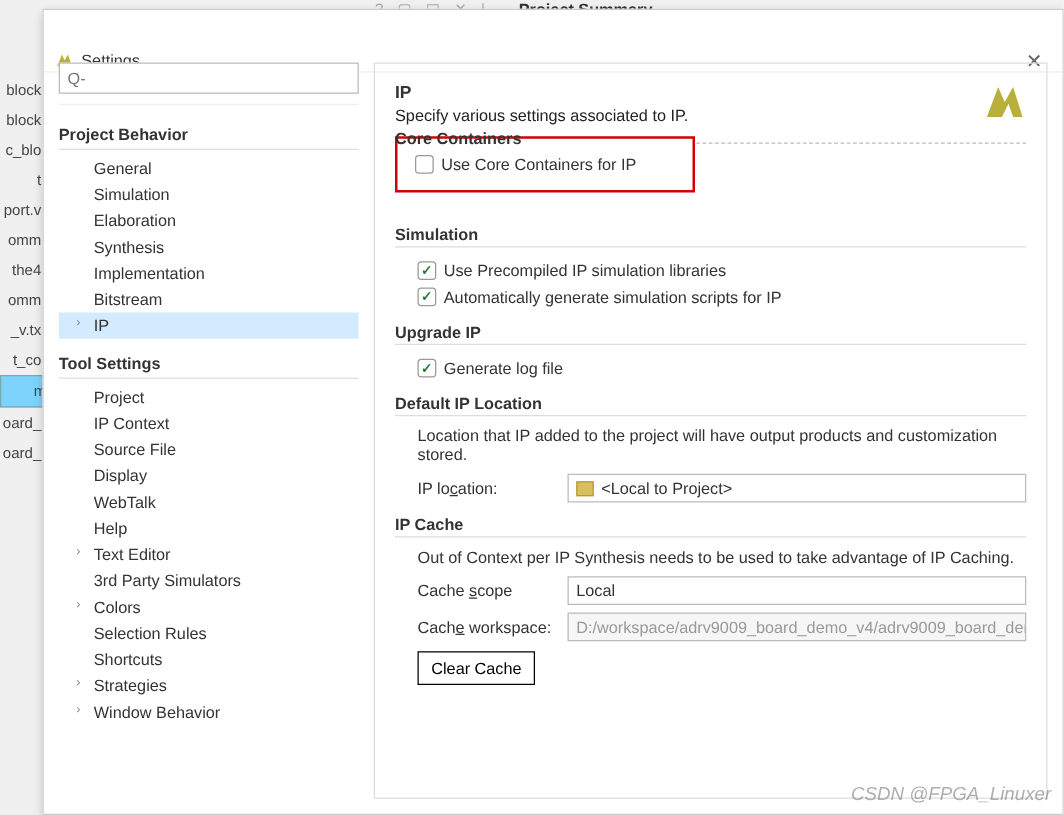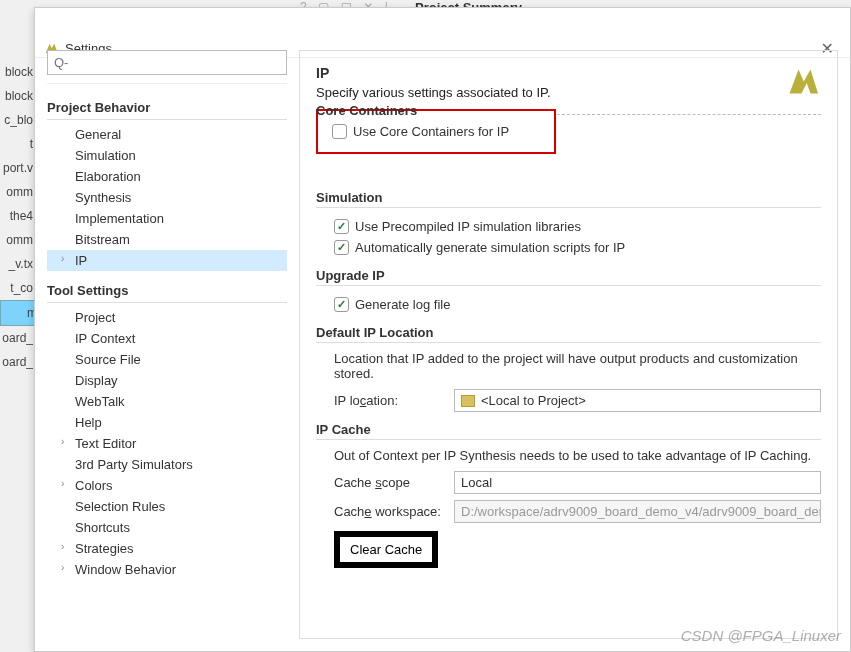--- a/index.html
+++ b/index.html
@@ -41,7 +41,7 @@
 .group-line { border-top: 1px solid #ddd; margin: 2px 0 8px 0; }
 .indent { margin-left: 18px; }
 
-.red-box { border: 2px solid #d40000; padding: 10px 14px; margin: -4px 0 20px 0px; width: 240px; position: relative; top: -16px; background: #fff; }
+.red-box { border: 2px solid #d40000; padding: 10px 14px; margin: -4px 0 10px 0px; width: 240px; position: relative; top: -16px; background: #fff; }
 .core-wrap { position: relative; }
 .core-title-over { position: absolute; top: -22px; left: 0; font-weight: bold; z-index: 1; }
 

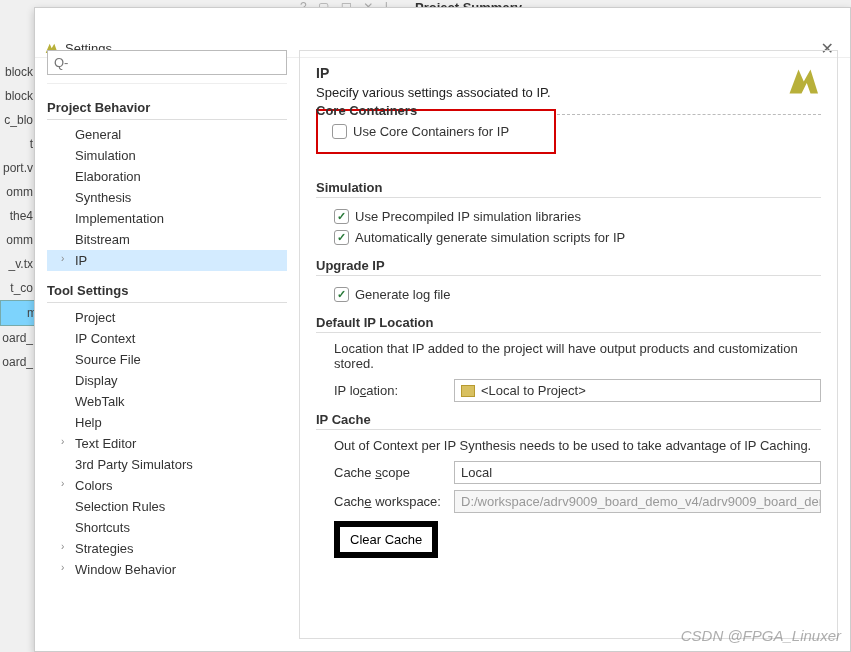--- a/index.html
+++ b/index.html
@@ -58,7 +58,7 @@
 .folder-icon { width: 14px; height: 12px; background: #d8c060; border: 1px solid #b79a30; display: inline-block; }
 .scope-combo { border: 1px solid #bbb; padding: 3px 6px; flex: 1; min-width: 140px; }
 .loc-input { border: 1px solid #bbb; padding: 3px 6px; flex: 1; color: #999; background: #f6f6f6; white-space: nowrap; overflow: hidden; }
-.btn { border: 6px solid #000000; background: #fff; padding: 5px 10px; font-size: 13px; cursor: pointer; }
+.btn { border: 1px solid #000000; background: #fff; padding: 5px 10px; font-size: 13px; cursor: pointer; }
 .btn-row { margin: 8px 0 0 18px; }
 
 .watermark { position: absolute; right: 10px; bottom: 8px; color: rgba(120,120,120,.6); font-size: 15px; font-style: italic; pointer-events: none; }

